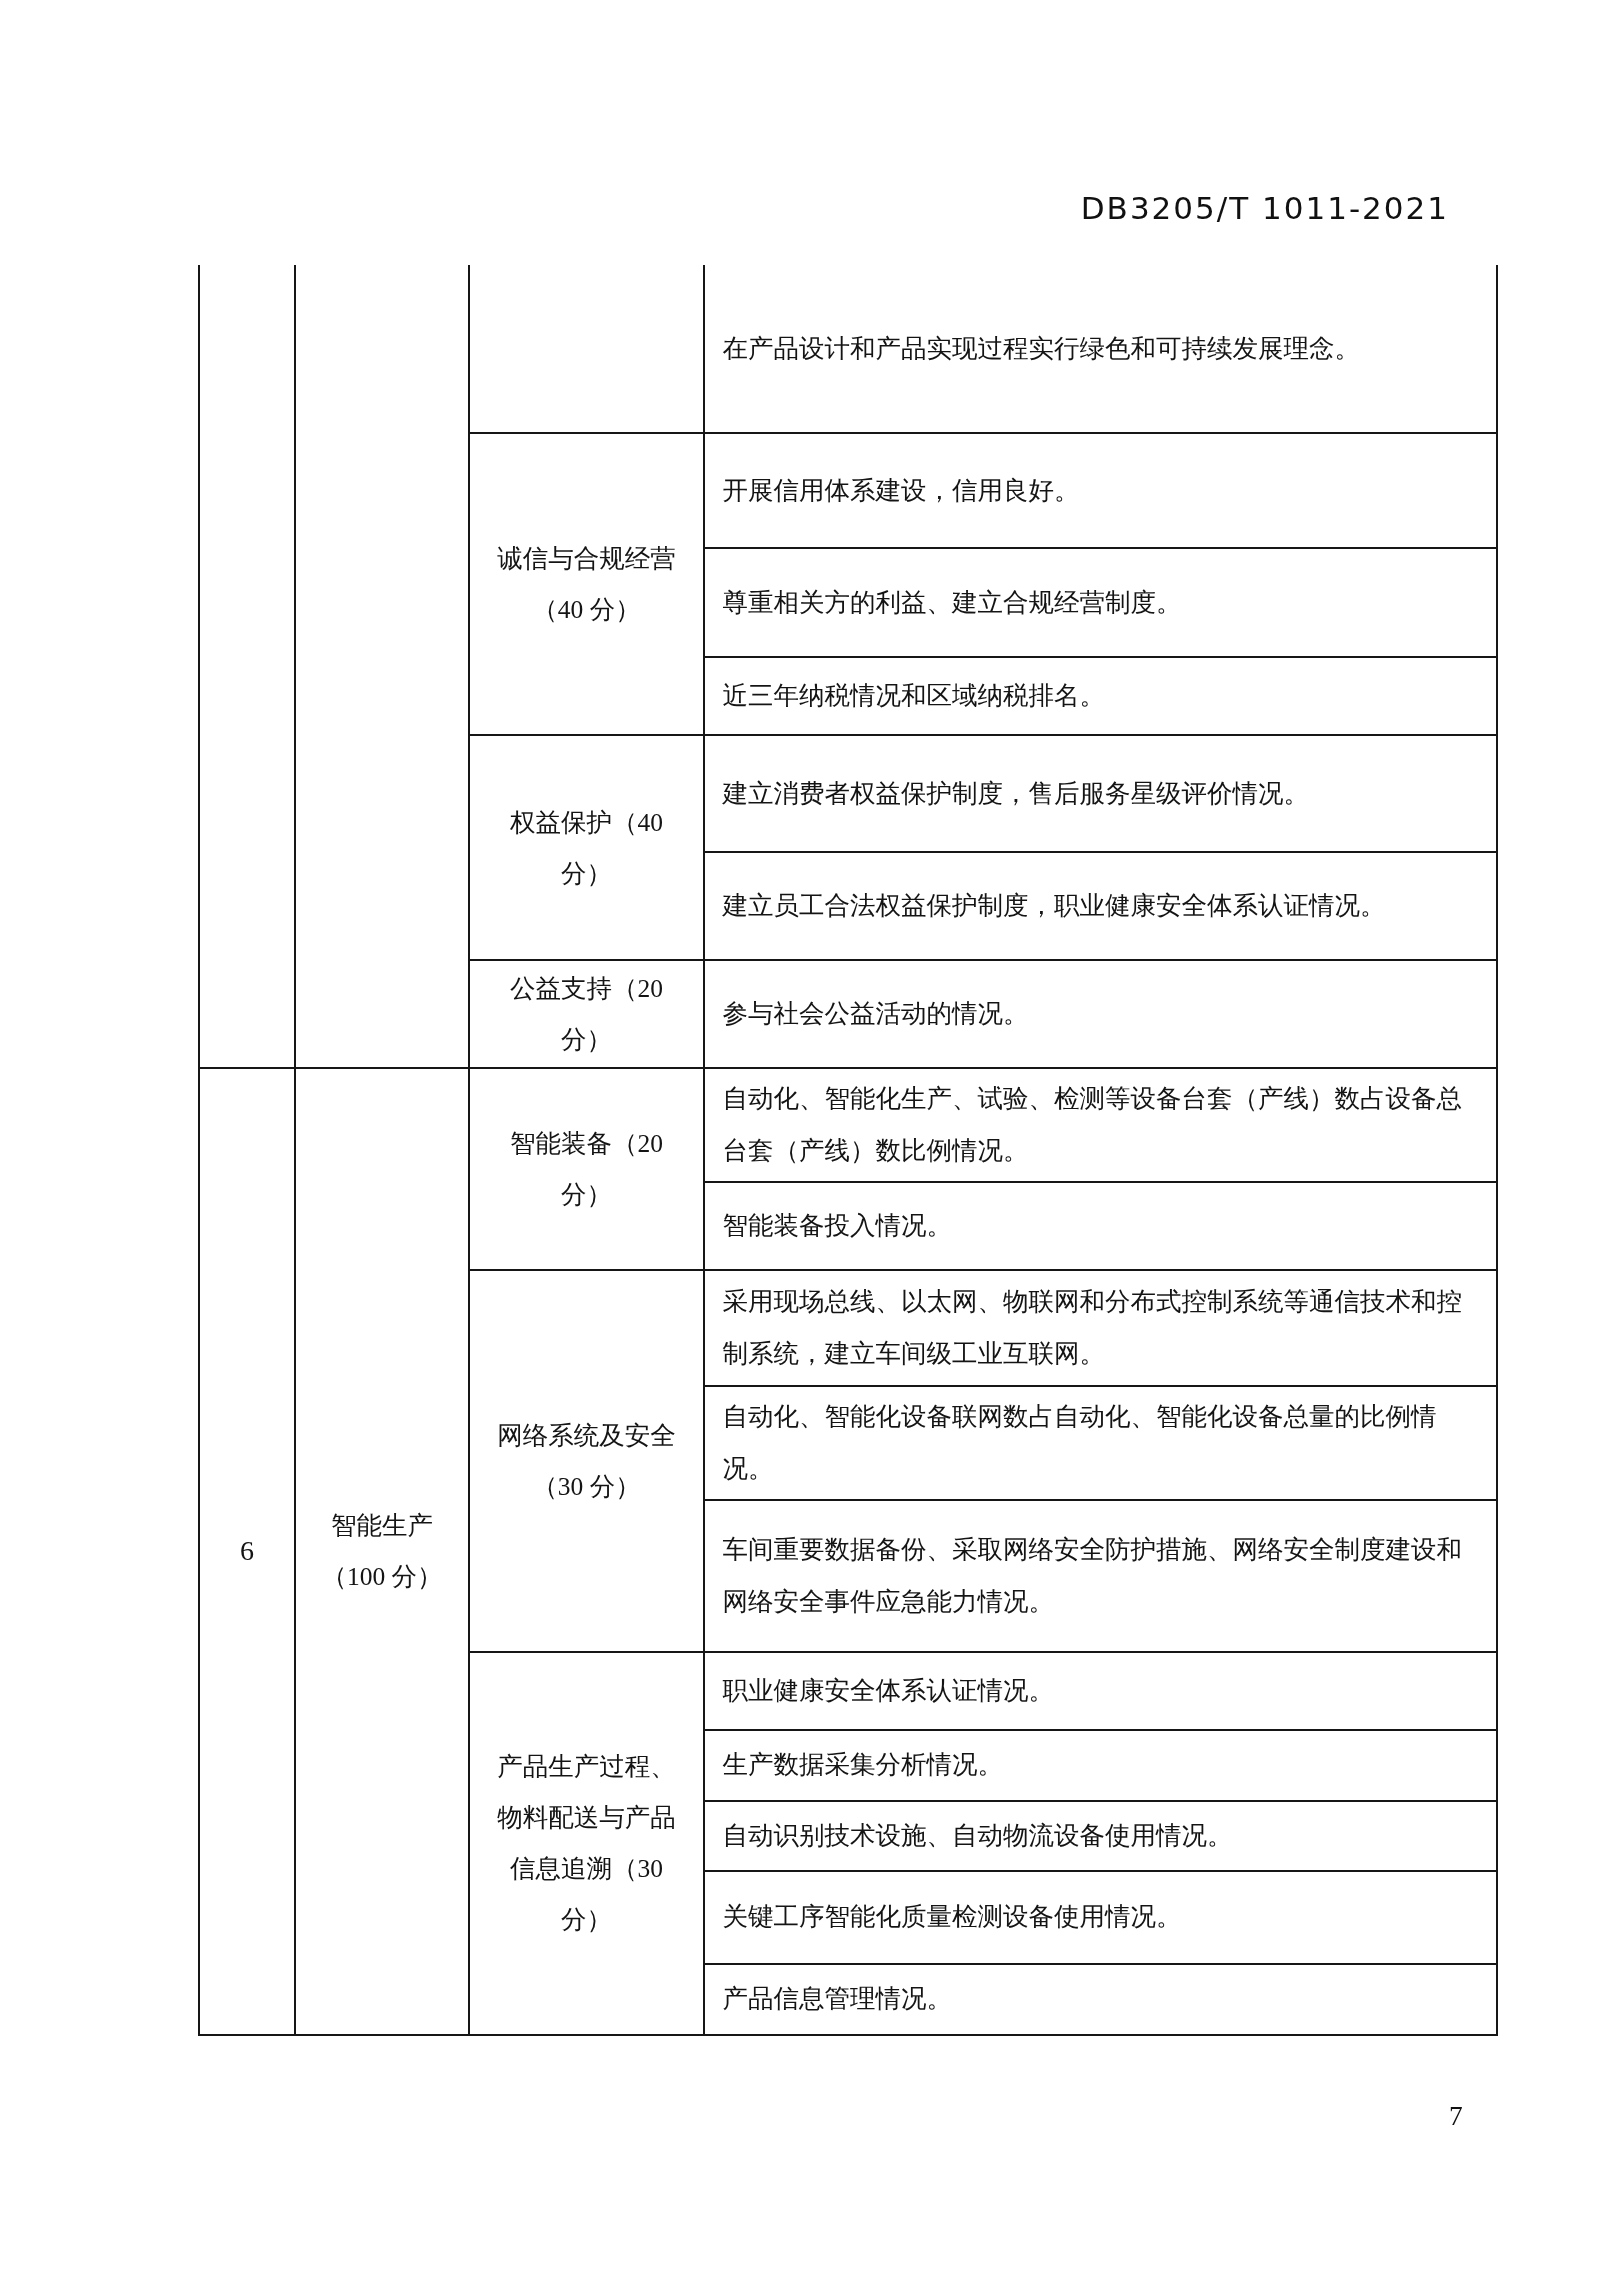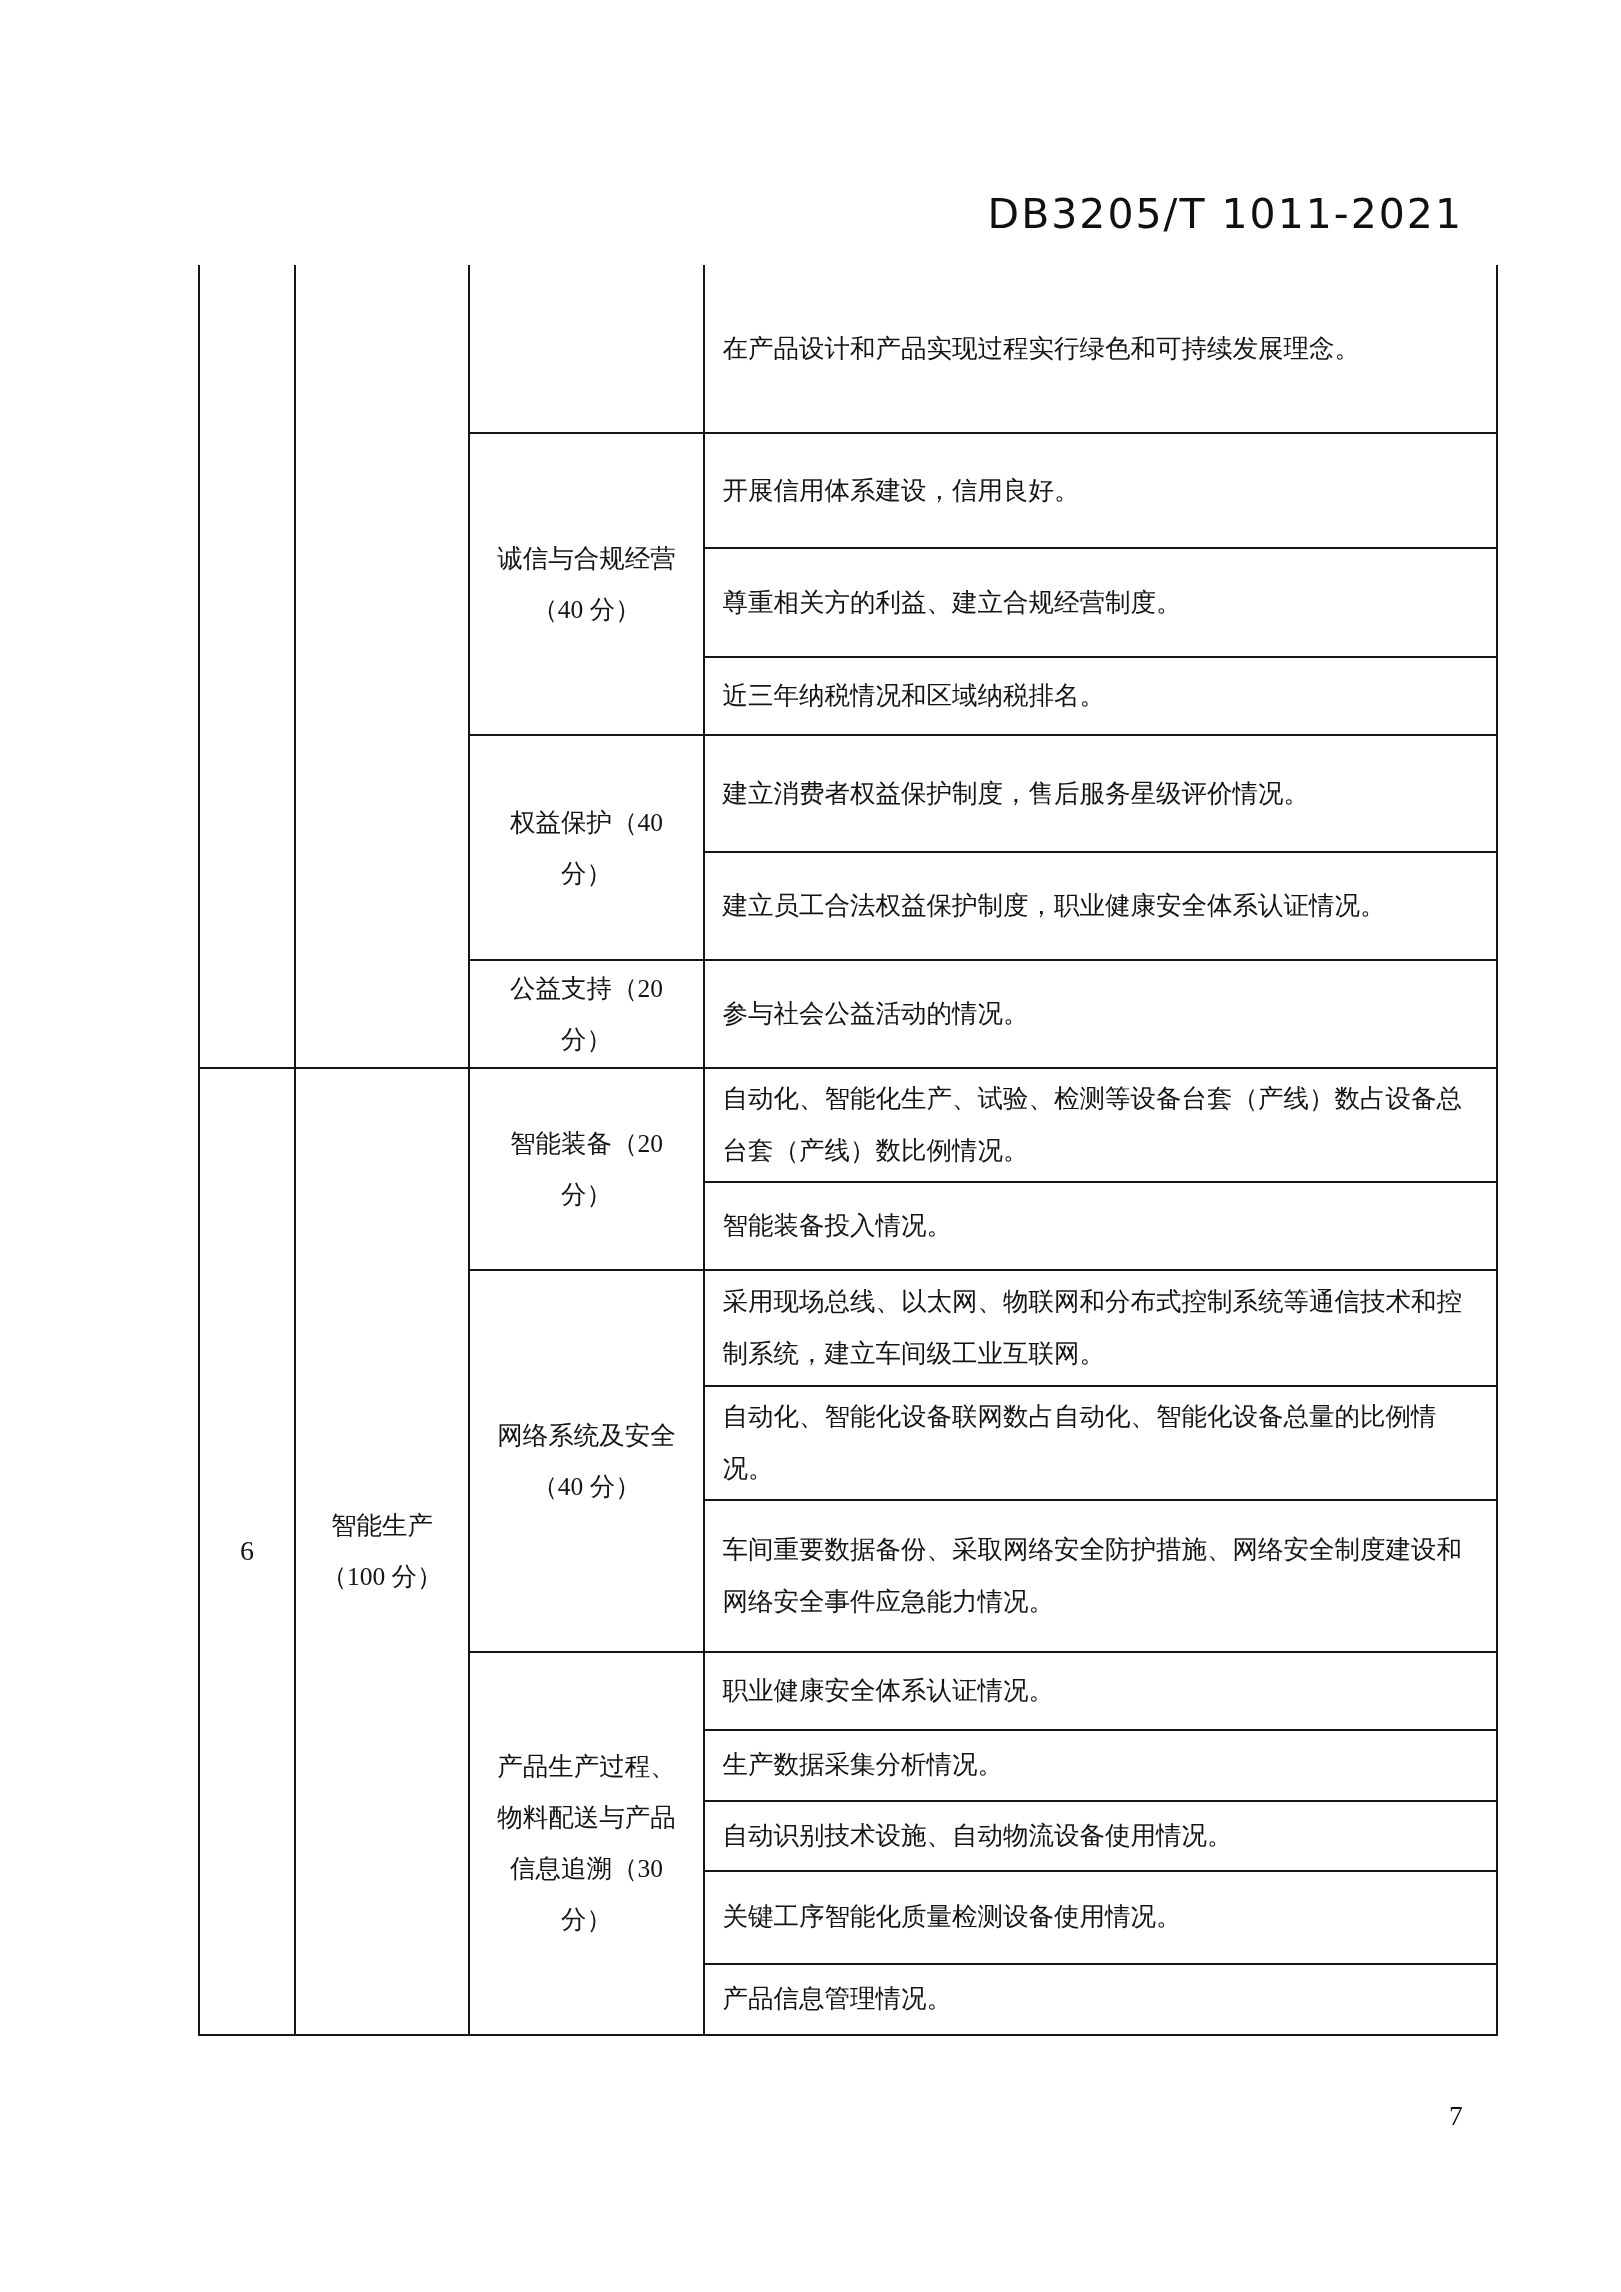--- a/index.html
+++ b/index.html
@@ -15,9 +15,9 @@
   .header-code {
     position: absolute;
     top: 190px;
-    right: 158px;
+    right: 172px;
     font-family: "DejaVu Sans", "Liberation Sans", sans-serif;
-    font-size: 41px;
+    font-size: 31px;
     letter-spacing: 2px;
     color: #111;
     white-space: nowrap;

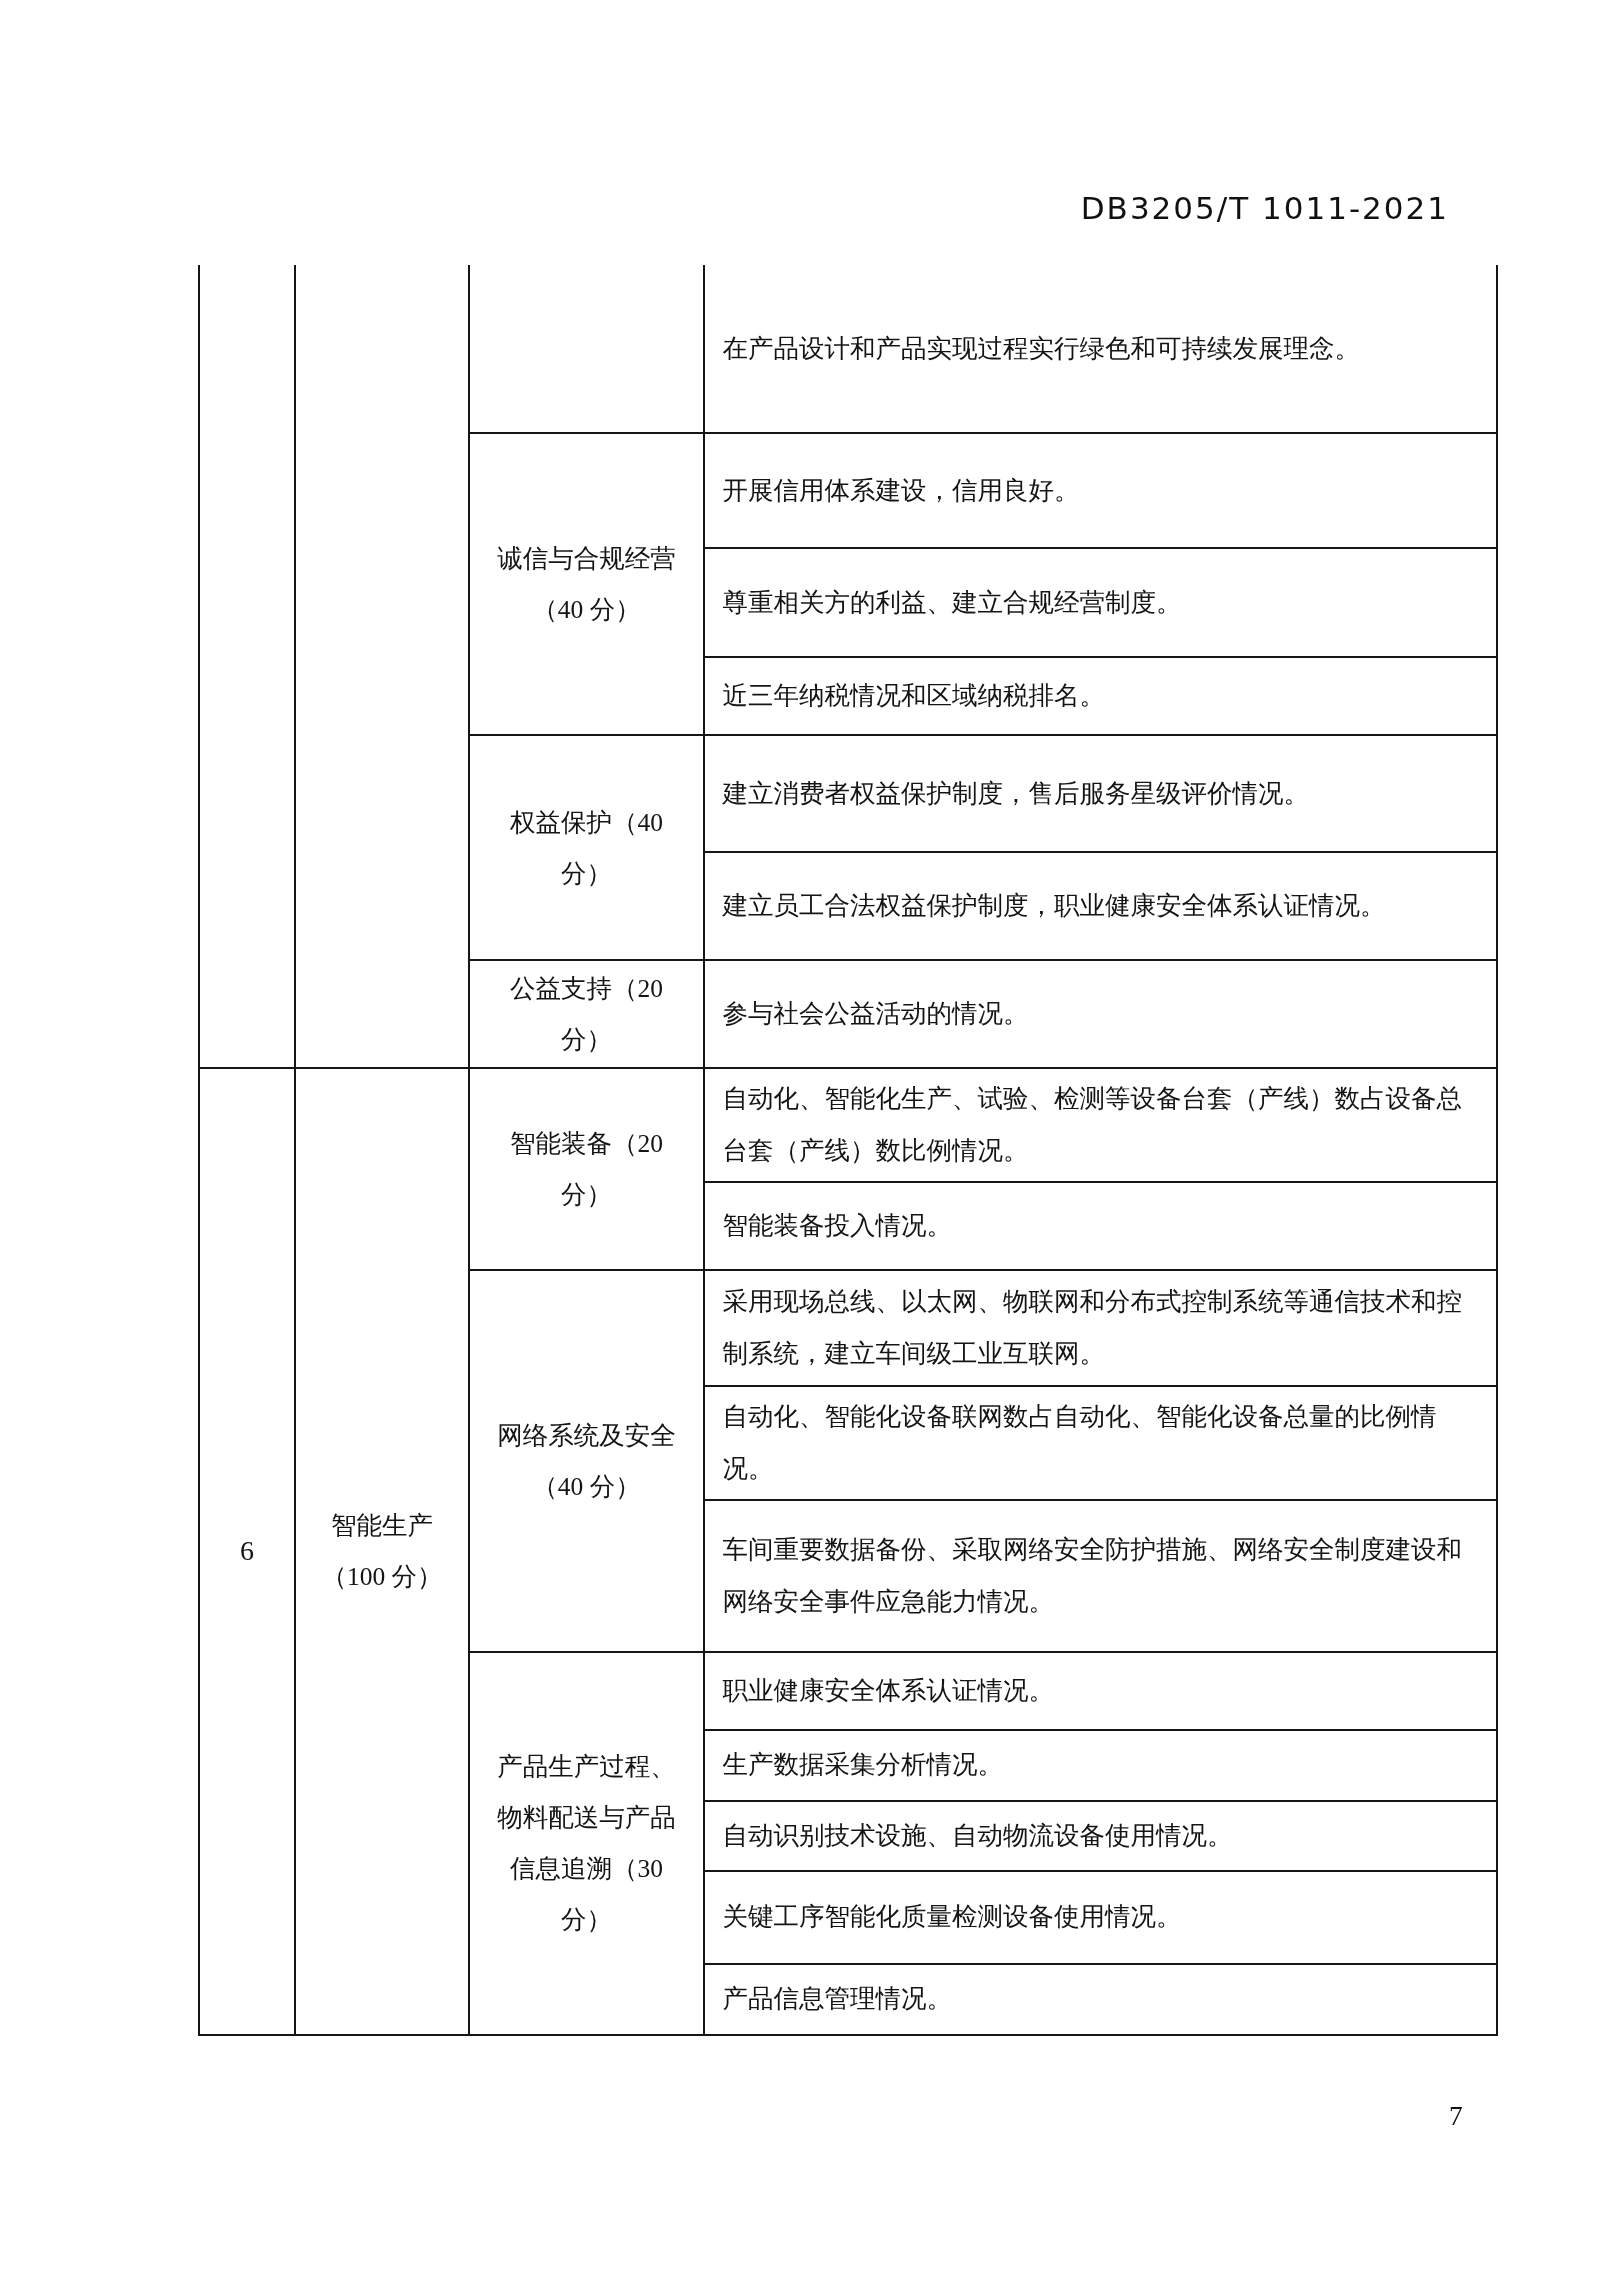--- a/index.html
+++ b/index.html
@@ -124,7 +124,7 @@
       </tr>
 
       <tr style="height:116px">
-        <td class="center" rowspan="3">网络系统及安全（40 分）</td>
+        <td class="center" rowspan="3">网络系统及安全（30 分）</td>
         <td class="desc">采用现场总线、以太网、物联网和分布式控制系统等通信技术和控制系统，建立车间级工业互联网。</td>
       </tr>
       <tr style="height:113px">

